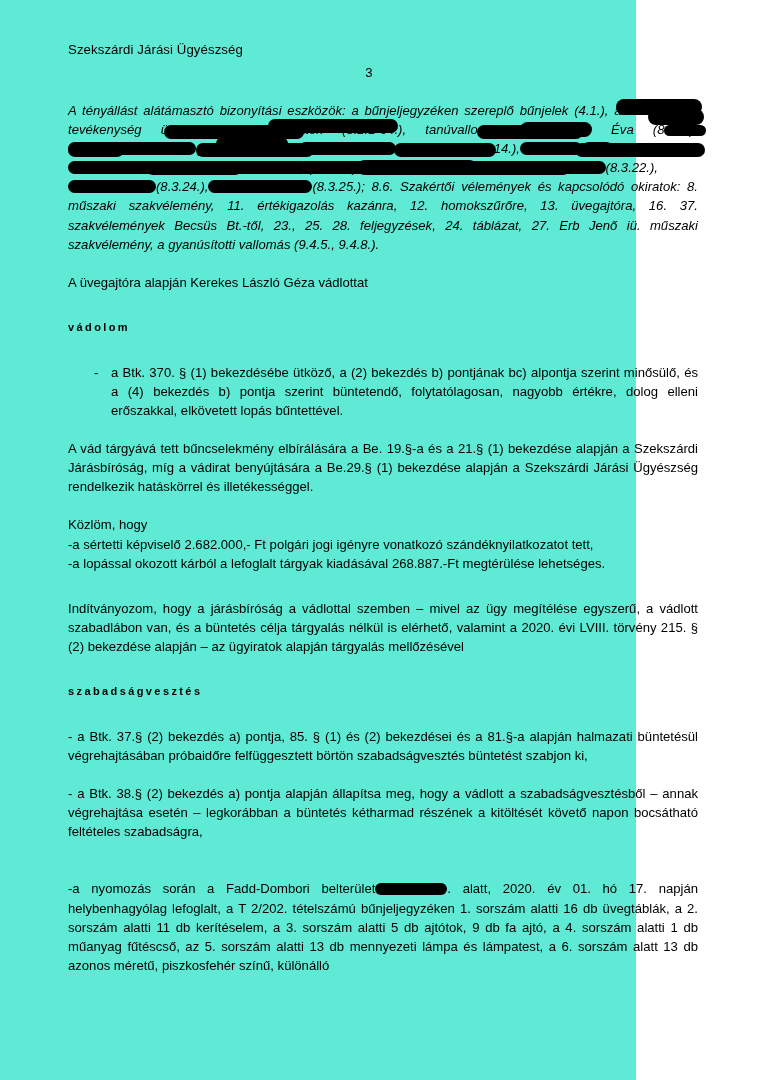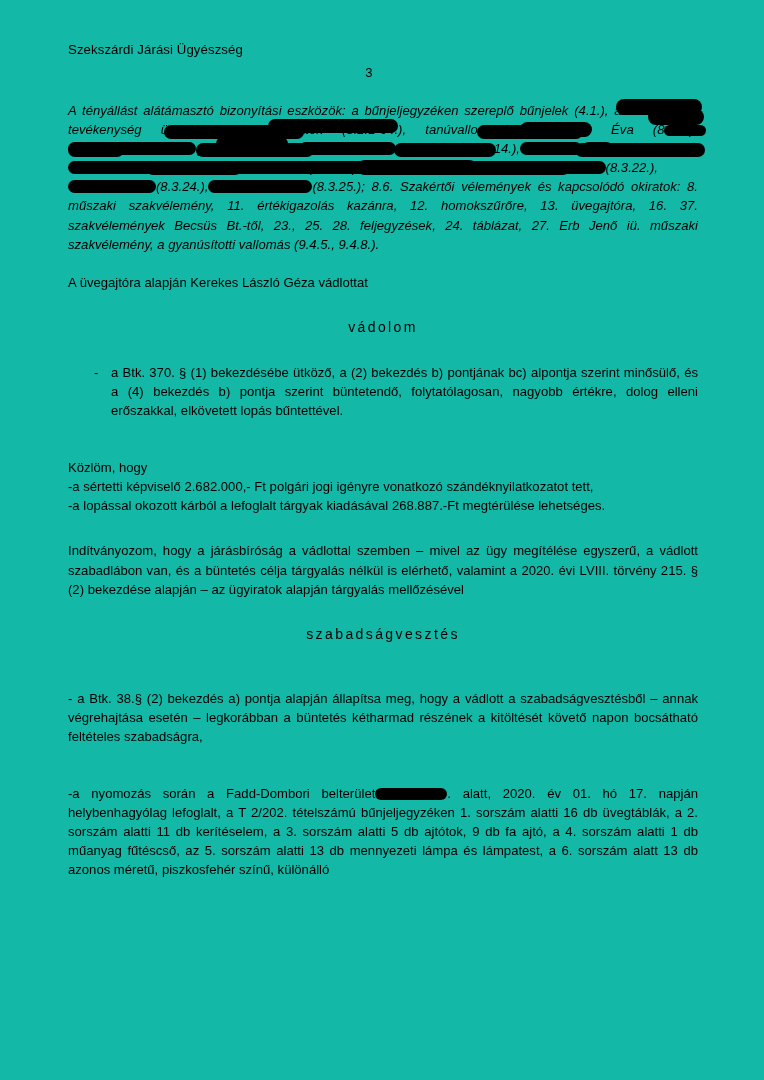--- a/index.html
+++ b/index.html
@@ -17,9 +17,9 @@
   }
   .page {
     position: relative;
-    width: 764px;
+    width: 636px;
     height: 1080px;
-    background: #14b8a6;
+    background: #5eead4;
     box-sizing: border-box;
     padding: 0;
   }

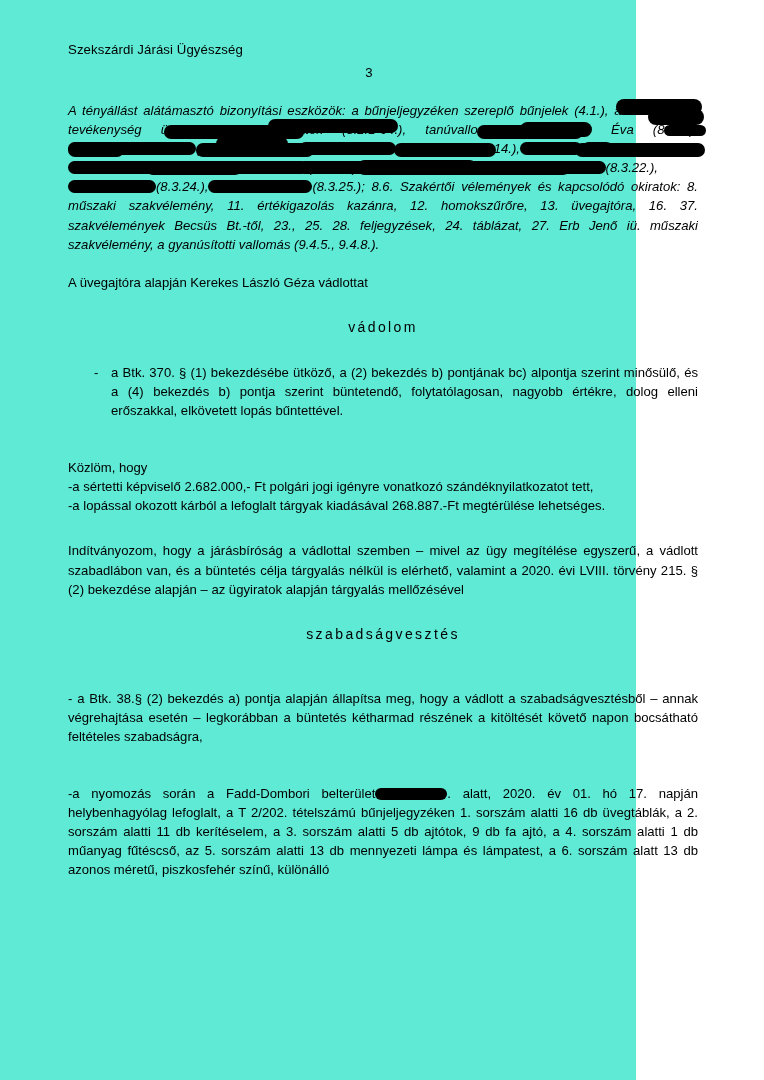--- a/index.html
+++ b/index.html
@@ -61,9 +61,8 @@
 
   
   .centered-heading {
-    text-align: center;
-    font-weight: normal;
-    font-size: 14px;
+    font-weight: bold;
+    font-size: 11px;
     letter-spacing: 2.4px;
     line-height: 19px;
   }

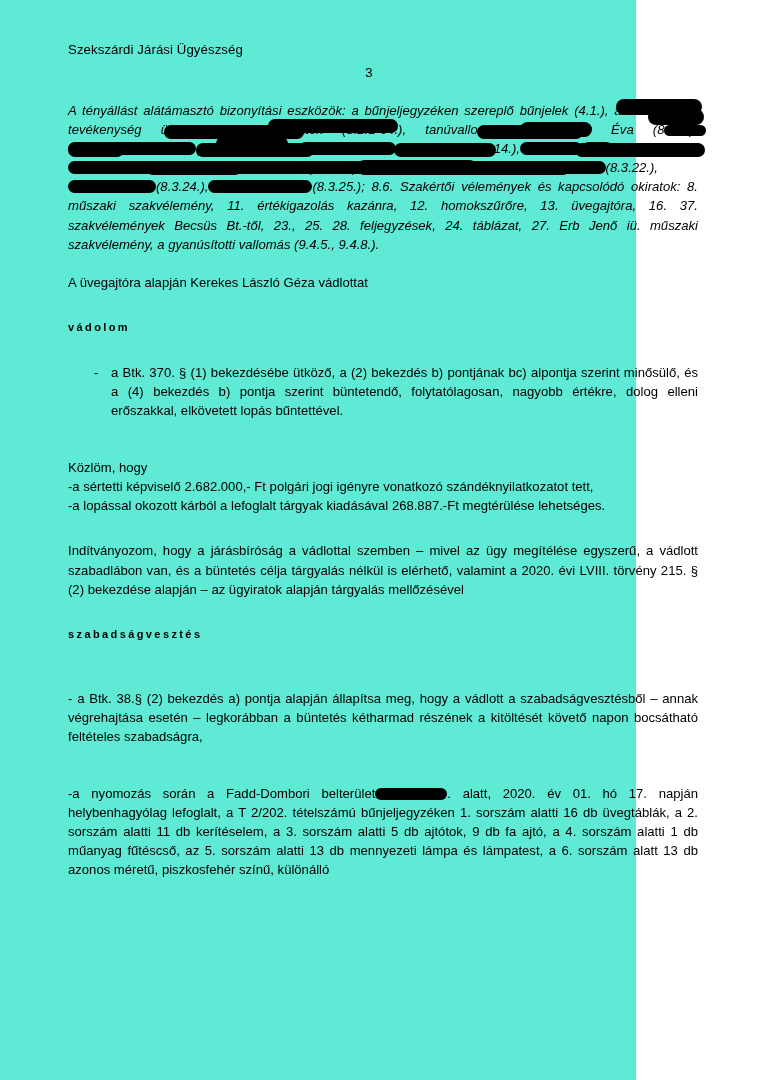--- a/index.html
+++ b/index.html
@@ -171,6 +171,7 @@
 
     <div class="gap-md"></div>
 
+    <p class="para">A vád tárgyává tett bűncselekmény elbírálására a Be. 19.§-a és a 21.§ (1) bekezdése alapján a Szekszárdi Járásbíróság, míg a vádirat benyújtására a Be.29.§ (1) bekezdése alapján a Szekszárdi Járási Ügyészség rendelkezik hatáskörrel és illetékességgel.</p>
 
     <div class="gap-md"></div>
 

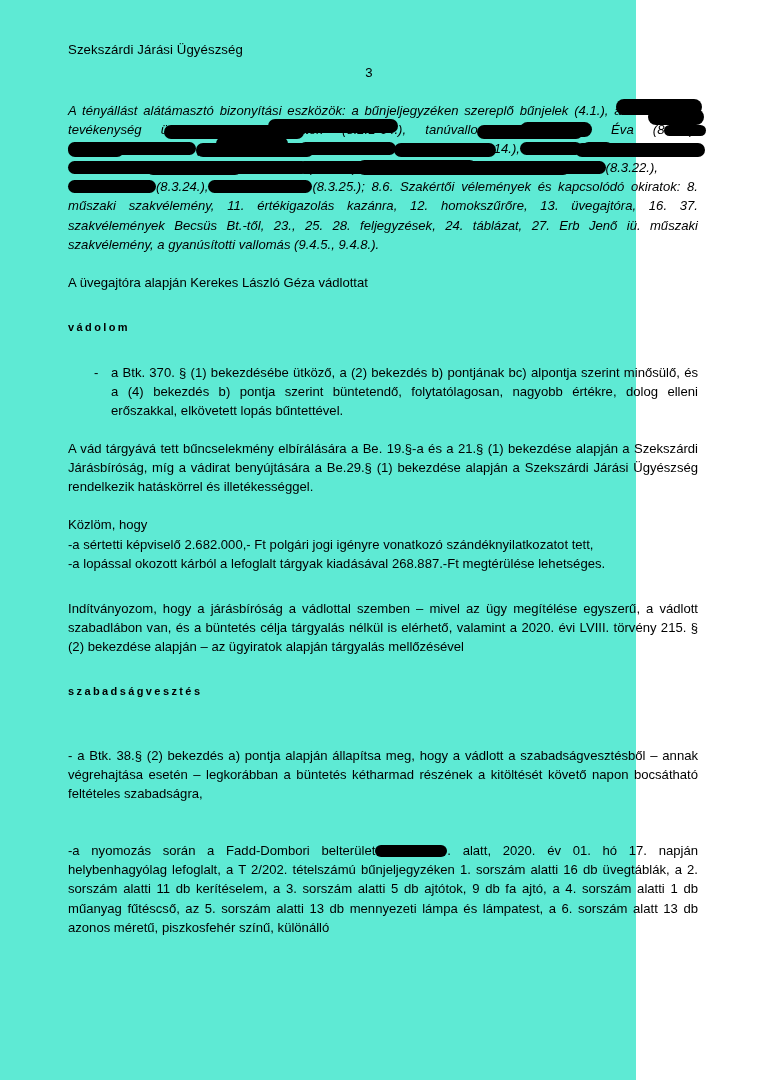--- a/index.html
+++ b/index.html
@@ -192,6 +192,7 @@
 
     <div class="gap-lg"></div>
 
+    <p class="para">- a Btk. 37.§ (2) bekezdés a) pontja, 85. § (1) és (2) bekezdései és a 81.§-a alapján halmazati büntetésül végrehajtásában próbaidőre felfüggesztett börtön szabadságvesztés büntetést szabjon ki,</p>
     <div class="gap-md"></div>
     <p class="para">- a Btk. 38.§ (2) bekezdés a) pontja alapján állapítsa meg, hogy a vádlott a szabadságvesztésből – annak végrehajtása esetén – legkorábban a büntetés kétharmad részének a kitöltését követő napon bocsátható feltételes szabadságra,</p>
     <div class="gap-md"></div>

